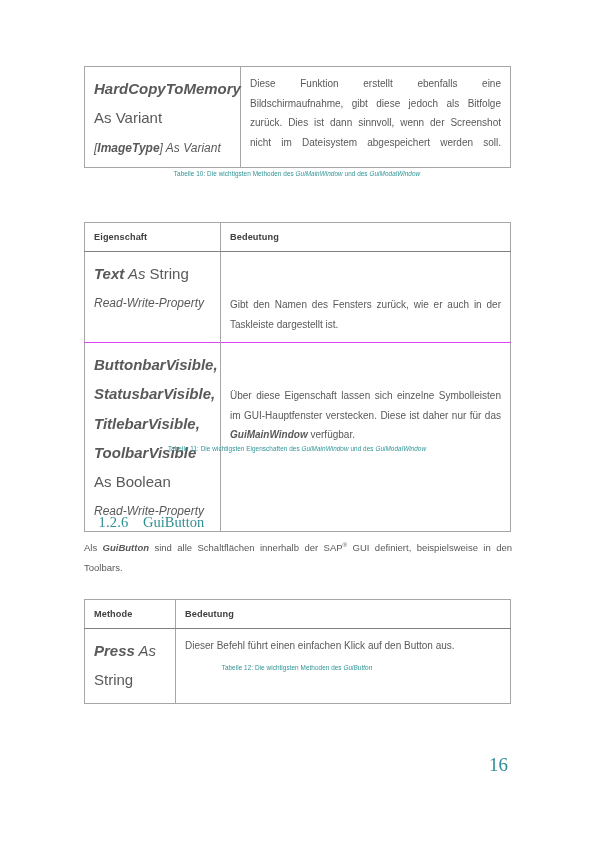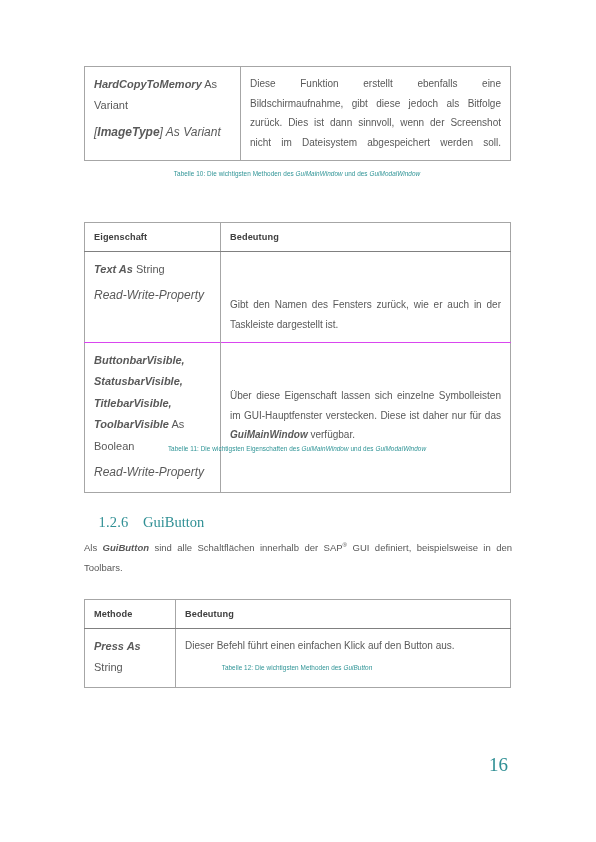--- a/index.html
+++ b/index.html
@@ -54,7 +54,7 @@
   }
 
   .m-name {
-    font-size: 11px;
+    font-size: 15px;
     color: #595959;
     line-height: 1.95;
     display: block;

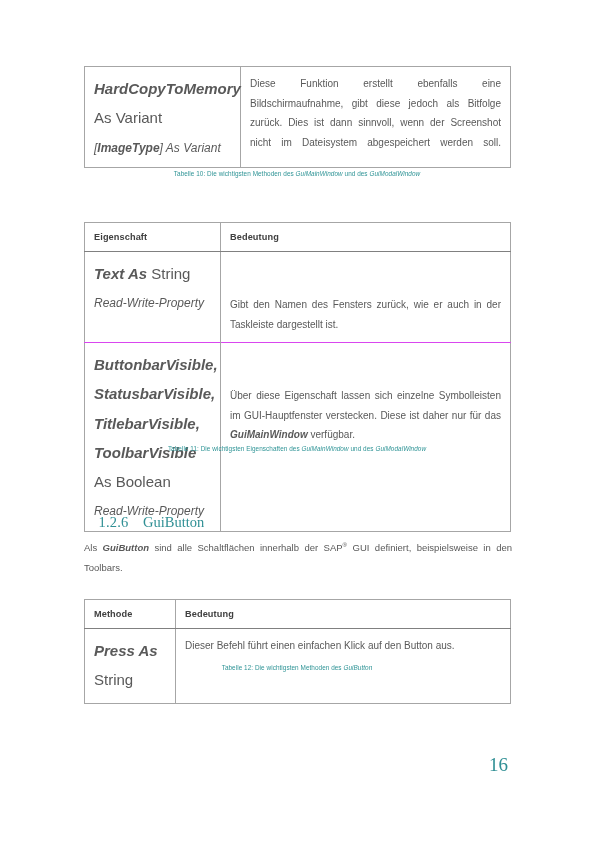--- a/index.html
+++ b/index.html
@@ -65,7 +65,7 @@
   }
   .m-name i {
     font-style: italic;
-    font-weight: bold;
+    font-weight: normal;
     margin-top: 32px;
   }
   .m-sub {

